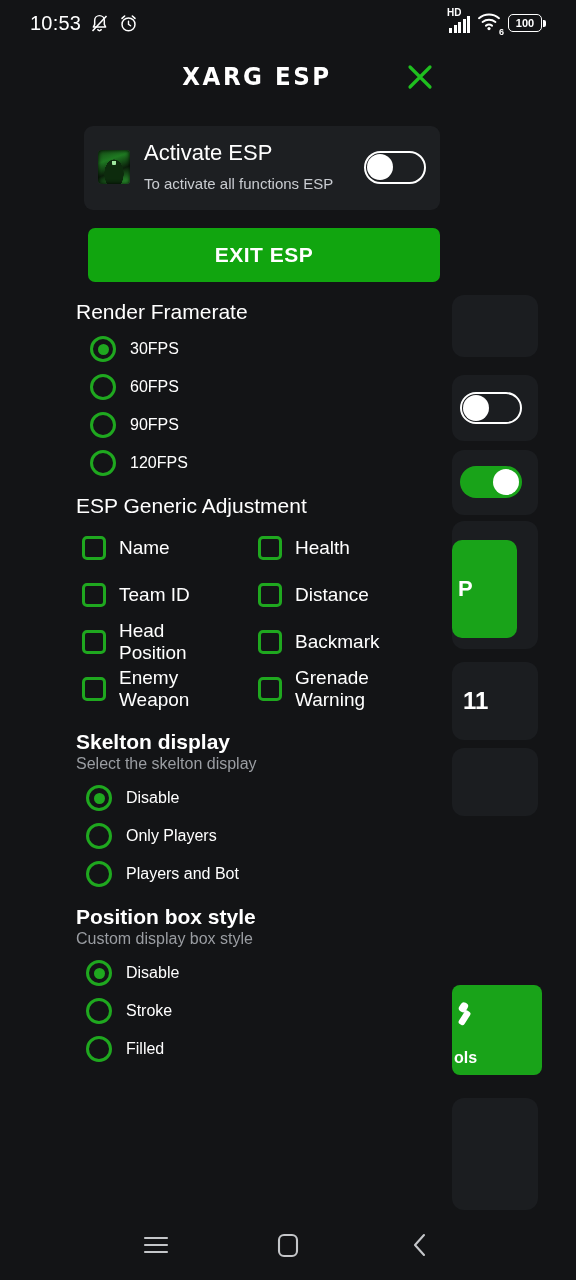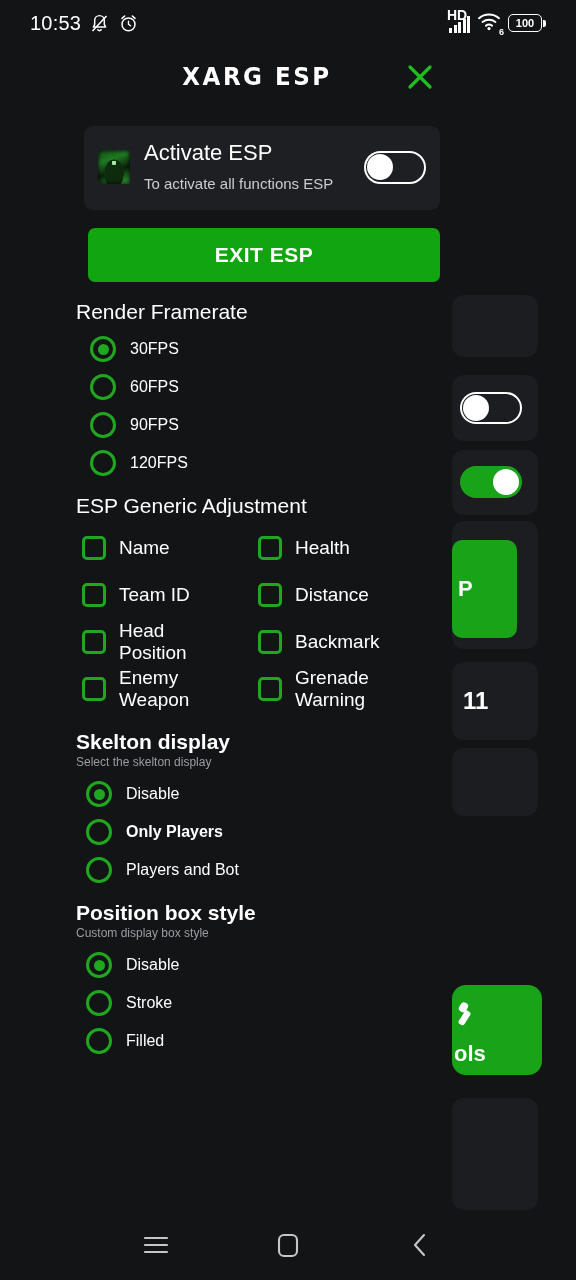--- a/index.html
+++ b/index.html
@@ -198,7 +198,7 @@
     </div>
     <div class="sb-right">
       <div style="position:relative;display:flex;align-items:flex-end;gap:1.5px;height:20px;">
-        <span style="position:absolute;top:-6px;left:-2px;font-size:14px;font-weight:700;color:#fff;">HD</span>
+        <span style="position:absolute;top:-6px;left:-2px;font-size:10px;font-weight:700;color:#fff;">HD</span>
         <i style="width:3px;height:5px;background:#fff;display:block;"></i>
         <i style="width:3px;height:8px;background:#fff;display:block;"></i>
         <i style="width:3px;height:11px;background:#fff;display:block;"></i>

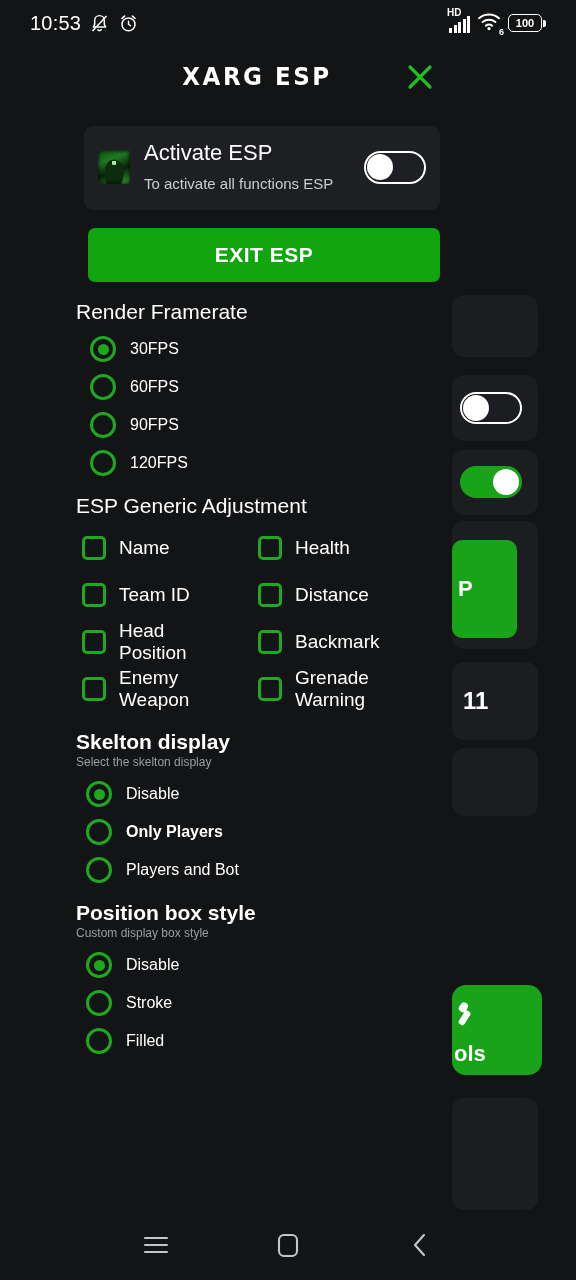--- a/index.html
+++ b/index.html
@@ -120,7 +120,7 @@
   .sec{ padding-left:76px; padding-right:10px; }
   .sec-title{ color:#fff; font-size:21px; font-weight:500; margin-top:18px; }
   .sec-title.bold{ font-weight:700; }
-  .sec-sub{ color:#9a9da2; font-size:12px; margin-top:1px; }
+  .sec-sub{ color:#9a9da2; font-size:16px; margin-top:1px; }
 
   
   .radio-row{ display:flex; align-items:center; gap:14px; margin-top:12px; padding-left:14px; }

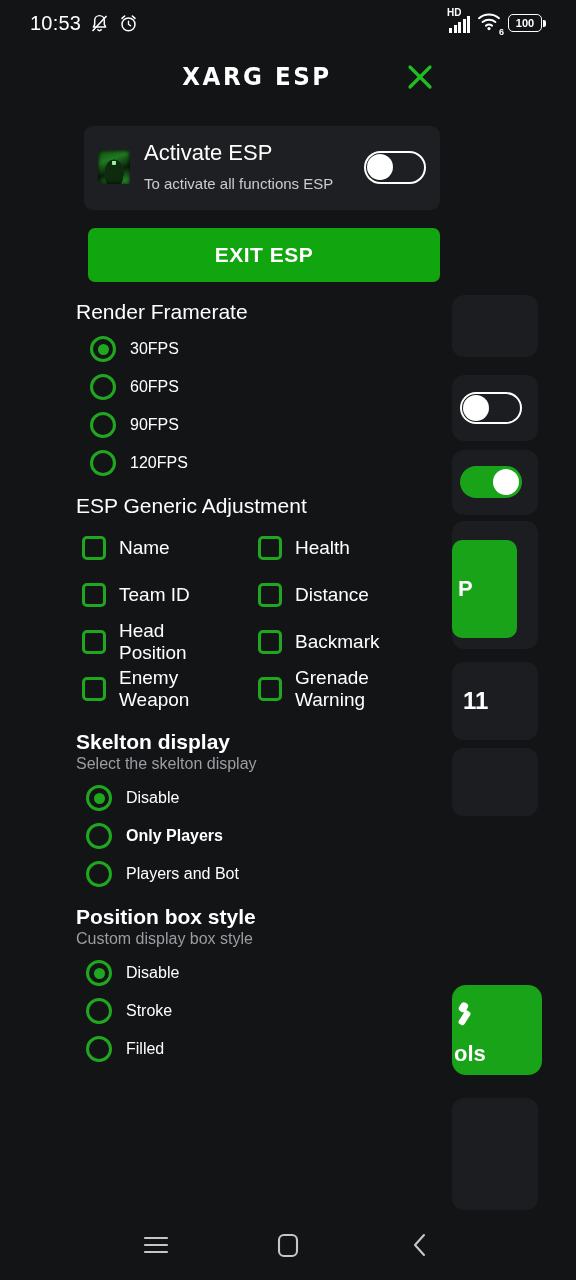--- a/index.html
+++ b/index.html
@@ -368,7 +368,7 @@
             </div>
           <div class="radio-label">Disable</div>
         </div>
-        <div class="radio-row" style="padding-left:18px;font-weight:bold;">
+        <div class="radio-row" style="padding-left:18px;">
           <div class="radio"></div>
           <div class="radio-label">Only Players</div>
         </div>

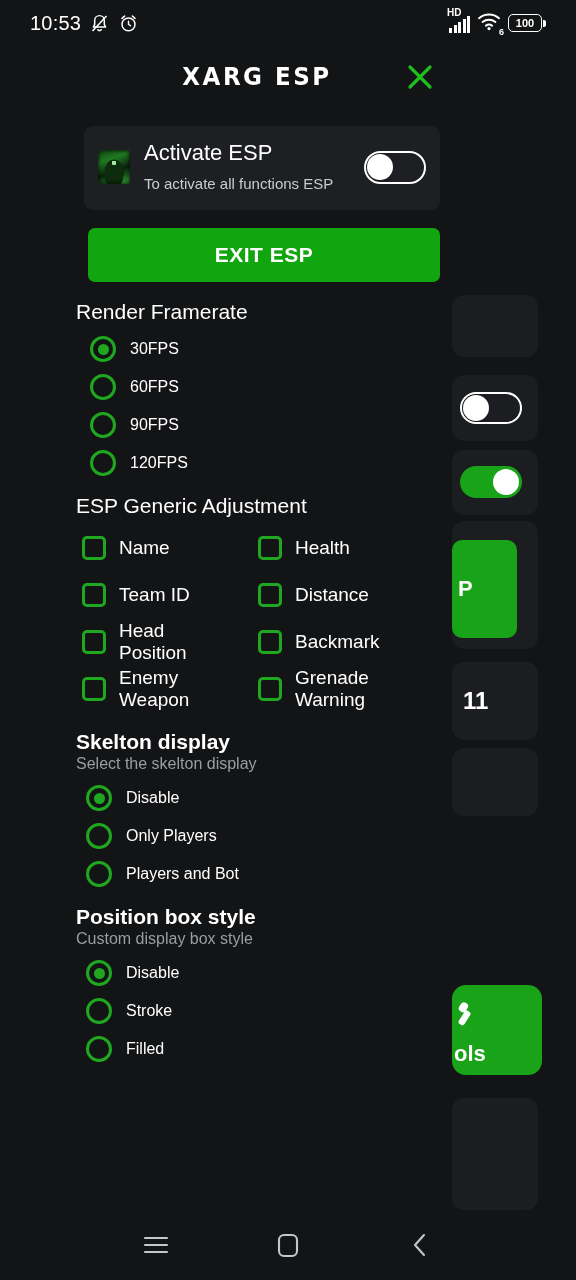--- a/index.html
+++ b/index.html
@@ -41,8 +41,8 @@
   .bg-toggle.on{ background:#19a319; justify-content:flex-end; }
   .bg-toggle.on .knob{ width:26px;height:26px;border-radius:50%;background:#fff;margin-right:3px; }
   .bg-tool-btn{
-    position:absolute; background:#19a319; border-radius:14px;
-    color:#fff; font-size:22px; font-weight:600;
+    position:absolute; background:#19a319; border-radius:8px;
+    color:#fff; font-size:16px; font-weight:600;
     display:flex; flex-direction:column; justify-content:flex-end; padding:0 0 8px 0;
   }
   .bg-tool-btn .lbl{ padding-left:2px; }

